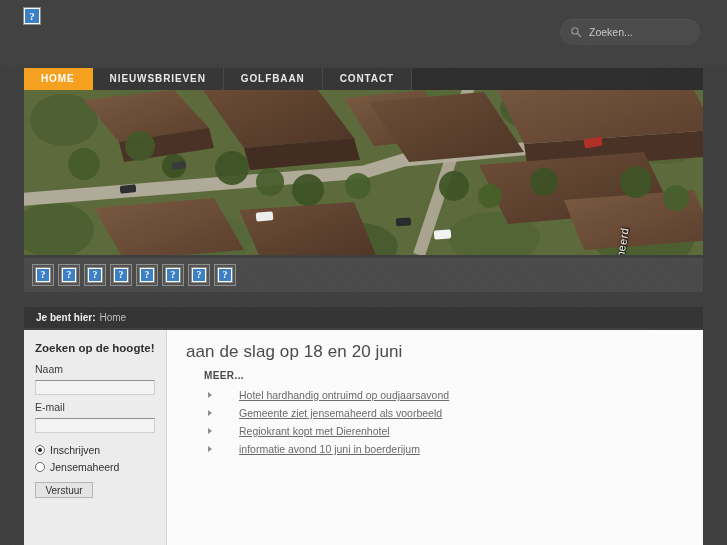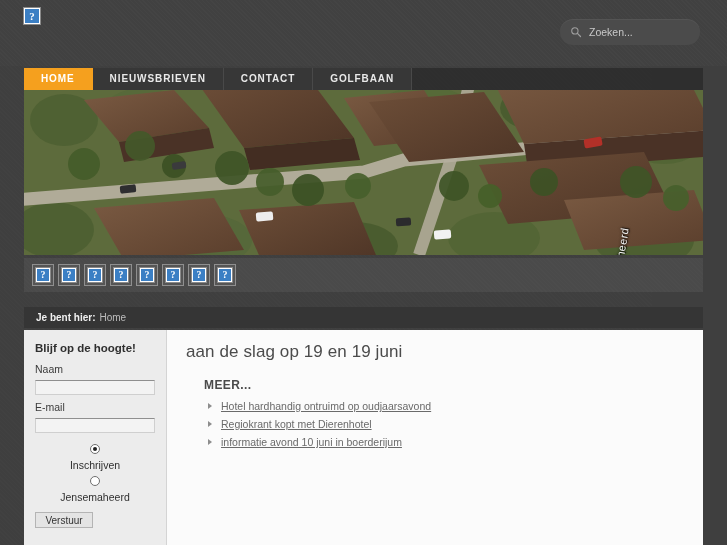--- a/index.html
+++ b/index.html
@@ -355,8 +355,8 @@
   <div class="nav">
     <div class="nav-item active">HOME</div>
     <div class="nav-item">NIEUWSBRIEVEN</div>
+    <div class="nav-item">GOLFBAAN</div>
     <div class="nav-item">CONTACT</div>
-    <div class="nav-item">GOLFBAAN</div>
     <div class="nav-filler"></div>
   </div>
 

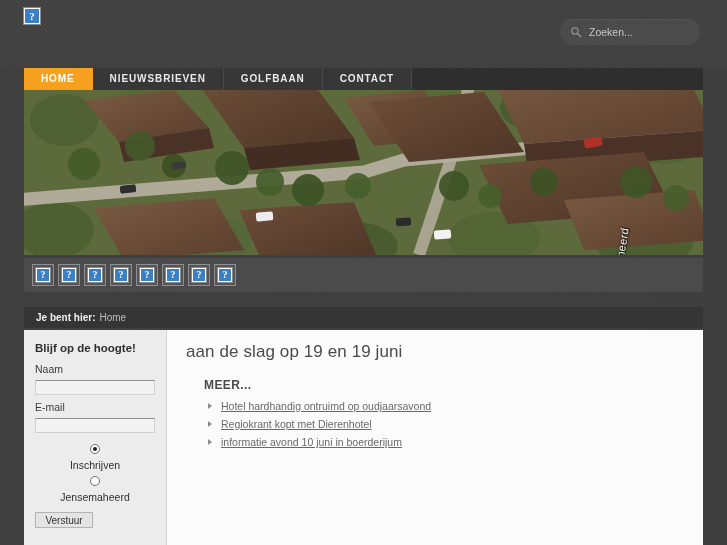--- a/index.html
+++ b/index.html
@@ -469,7 +469,7 @@
   <div class="body-wrap">
 
     <div class="sidebar">
-      <div class="side-title">Blijf op de hoogte!</div>
+      <div class="side-title">Zoeken op de hoogte!</div>
 
       <div class="field-label">Naam</div>
       <input class="field-input" type="text" style="">

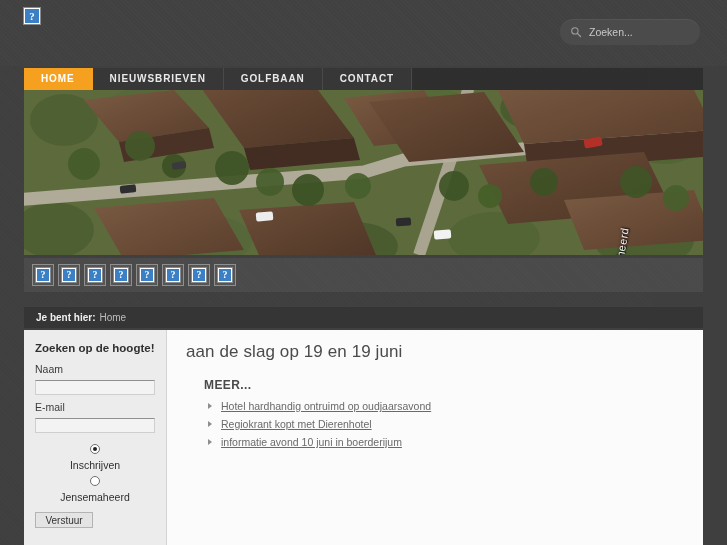--- a/index.html
+++ b/index.html
@@ -490,7 +490,7 @@
     </div>
 
     <div class="content">
-      <h1 class="article-title">aan de slag op 19 en 19 juni</h1>
+      <h1 class="article-title">aan de slag op 18 en 20 juni</h1>
 
       <div class="more-head">MEER...</div>
       <ul class="more-list">

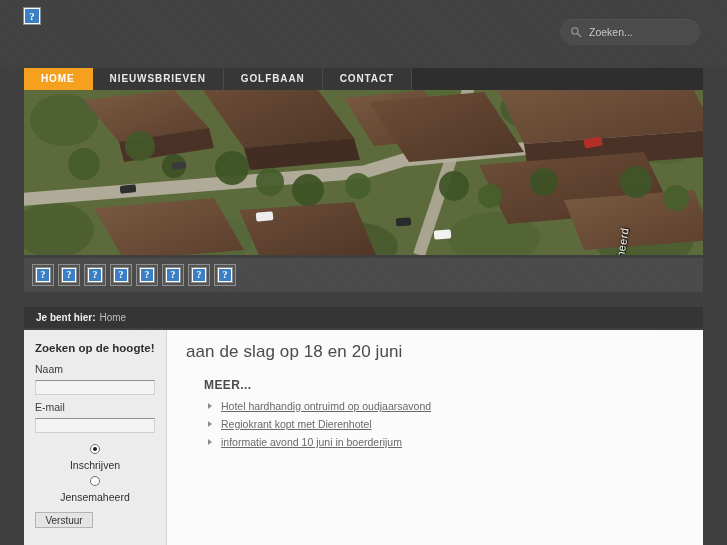--- a/index.html
+++ b/index.html
@@ -304,11 +304,11 @@
     margin-bottom: 16px;
   }
   .more-head {
-    font-size: 12px;
+    font-size: 10px;
     font-weight: bold;
     color: #4a4a4a;
     letter-spacing: .4px;
-    margin: 16px 0 8px 18px;
+    margin: 8px 0 8px 18px;
   }
   .more-list { list-style: none; margin-left: 18px; }
   .more-item {

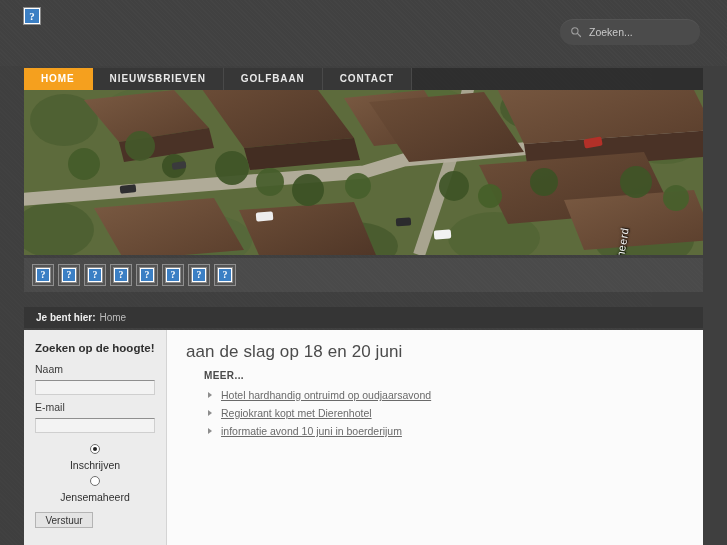--- a/index.html
+++ b/index.html
@@ -314,7 +314,7 @@
   .more-item {
     display: flex;
     align-items: center;
-    gap: 9px;
+    gap: 27px;
     margin-bottom: 6px;
   }
   .bullet-arrow {

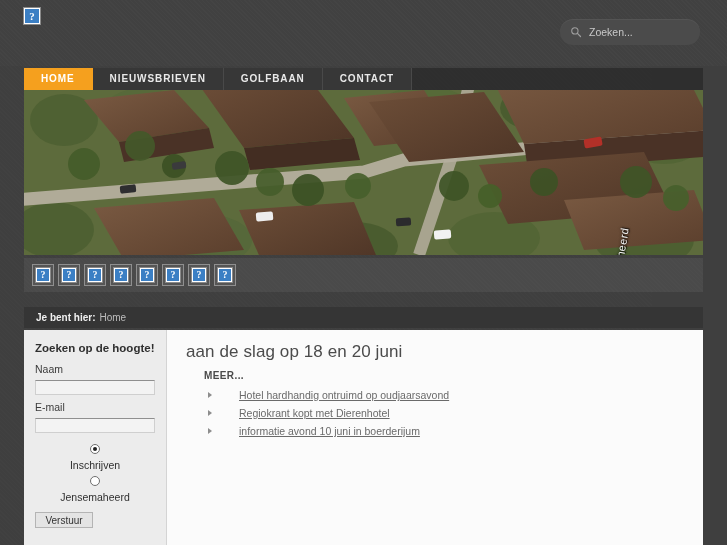--- a/index.html
+++ b/index.html
@@ -500,6 +500,10 @@
         </li>
         <li class="more-item">
           <span class="bullet-arrow"></span>
+          <span class="more-link">Gemeente ziet jensemaheerd als voorbeeld</span>
+        </li>
+        <li class="more-item">
+          <span class="bullet-arrow"></span>
           <span class="more-link">Regiokrant kopt met Dierenhotel</span>
         </li>
         <li class="more-item">

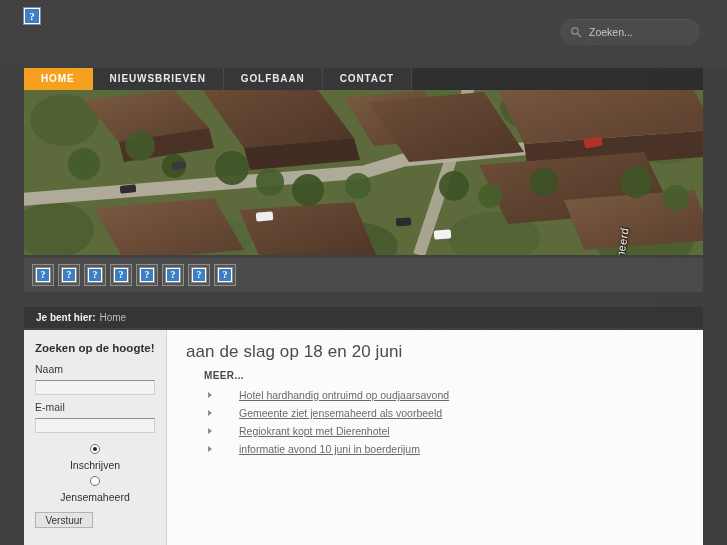--- a/index.html
+++ b/index.html
@@ -246,7 +246,6 @@
     align-items: center;
     gap: 5px;
     margin-top: 5px;
-    flex-direction: column;
   }
   .radio-dot {
     width: 10px; height: 10px;

